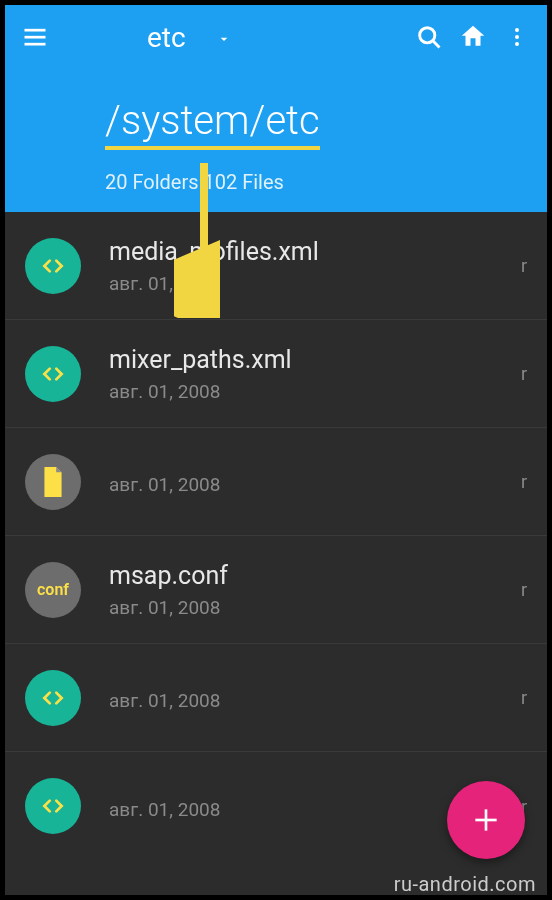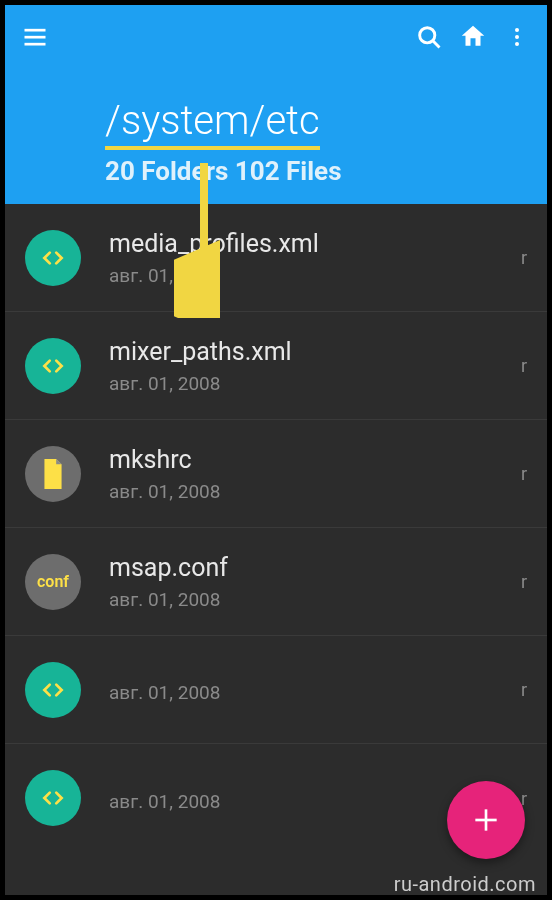--- a/index.html
+++ b/index.html
@@ -143,6 +143,14 @@
             <rect x="3" y="17" width="18" height="2.3"></rect>
           </svg>
       </div>
+      <div class="title-row">
+        <span>etc</span>
+        <span class="dd">
+          <svg width="16" height="16" viewBox="0 0 24 24" fill="currentColor">
+              <path d="M7 10l5 5 5-5z"></path>
+            </svg>
+        </span>
+      </div>
       <div class="spacer"></div>
       <div class="icon-btn">
         <svg width="28" height="28" viewBox="0 0 24 24" fill="none" stroke="currentColor" stroke-width="2.5">

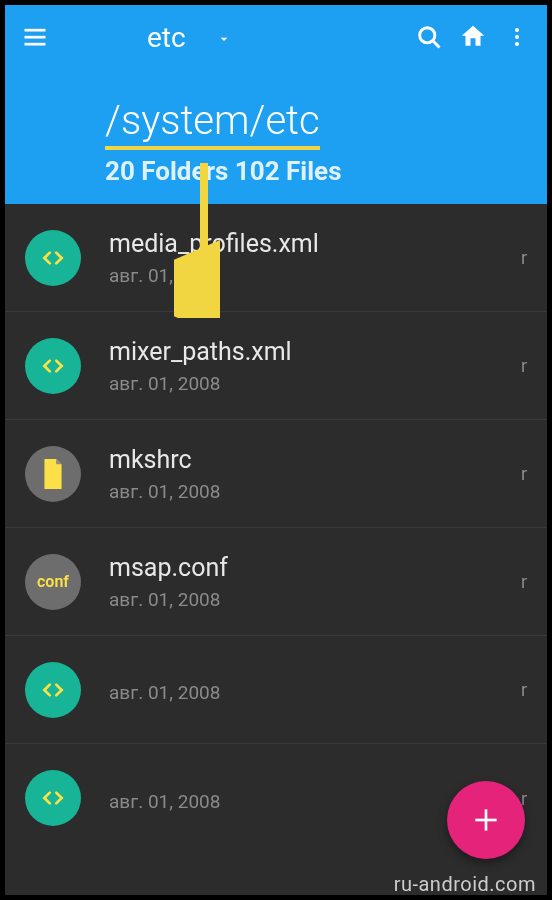--- a/index.html
+++ b/index.html
@@ -55,10 +55,10 @@
     padding-bottom: 2px;
   }
   .path-sub {
-    font-size: 26px;
+    font-size: 20px;
     color: #dff1fb;
-    margin-top: 6px;
-    font-weight: 700;
+    margin-top: 20px;
+    font-weight: 400;
   }
   .list { }
   .row {

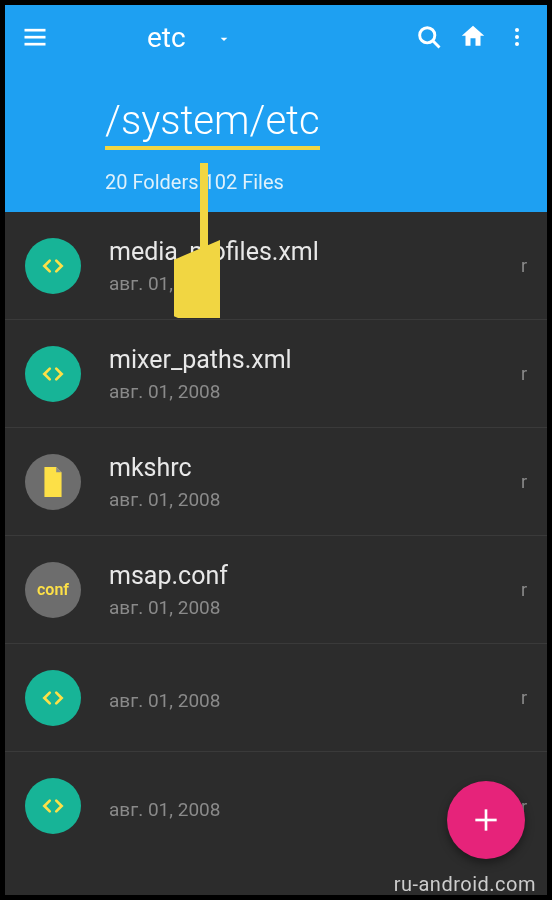--- a/index.html
+++ b/index.html
@@ -212,7 +212,6 @@
           </svg>
         </div>
         <div class="file-text">
-          <div class="file-name">mkshrc</div>
           <div class="file-date">авг. 01, 2008</div>
         </div>
         <div class="file-perm">r</div>

